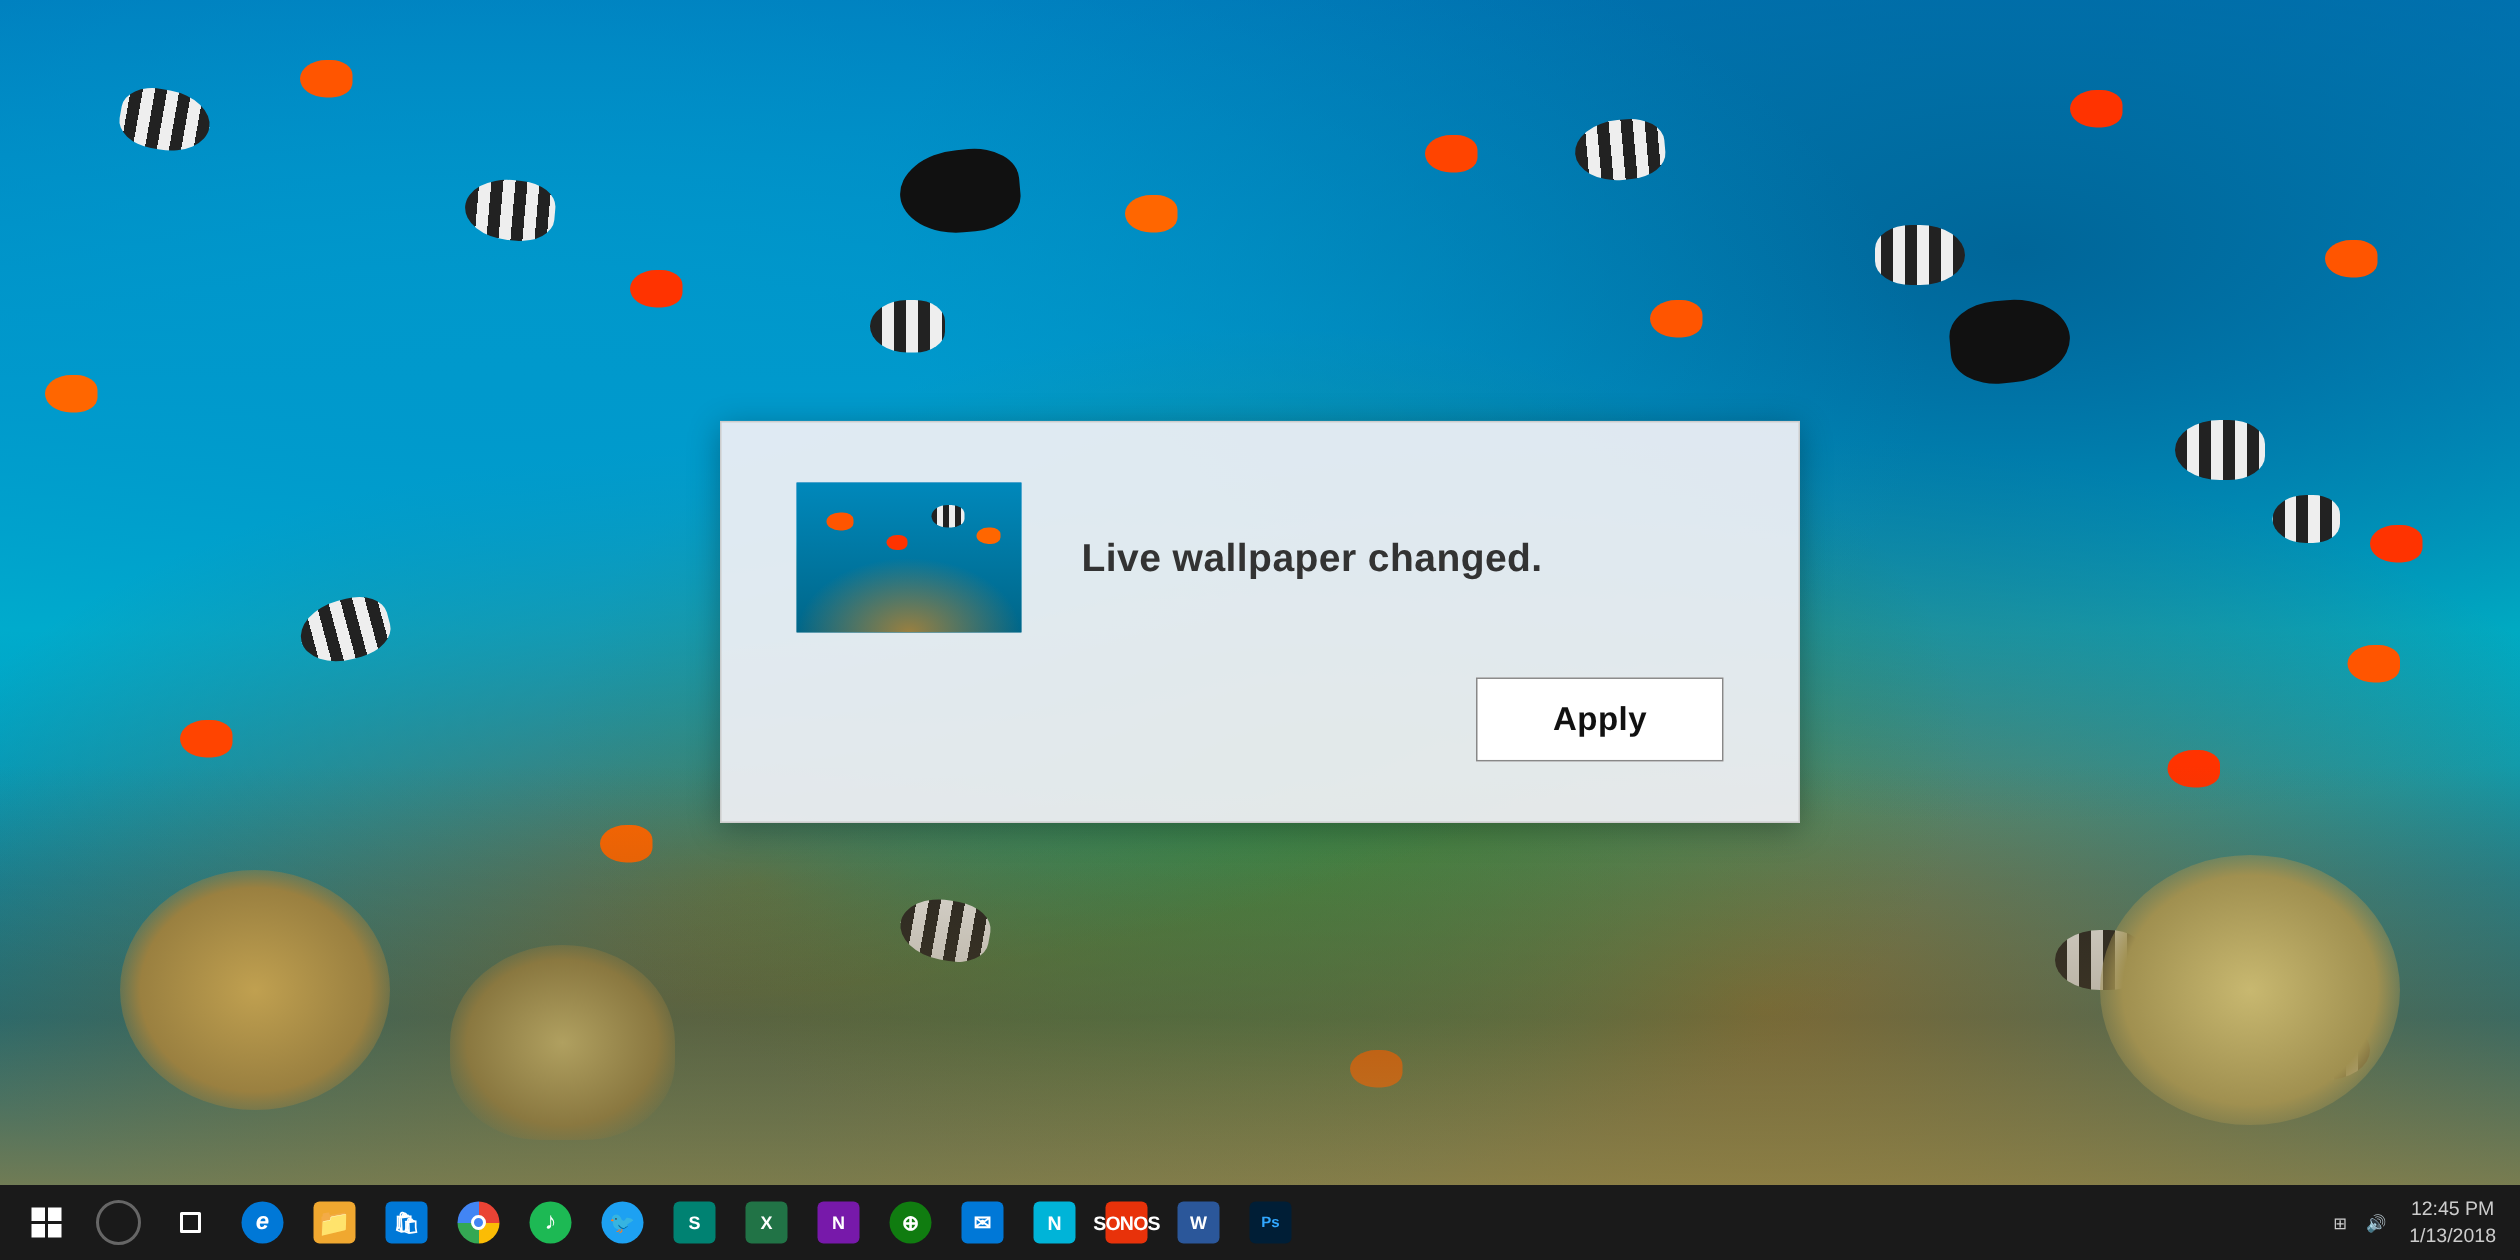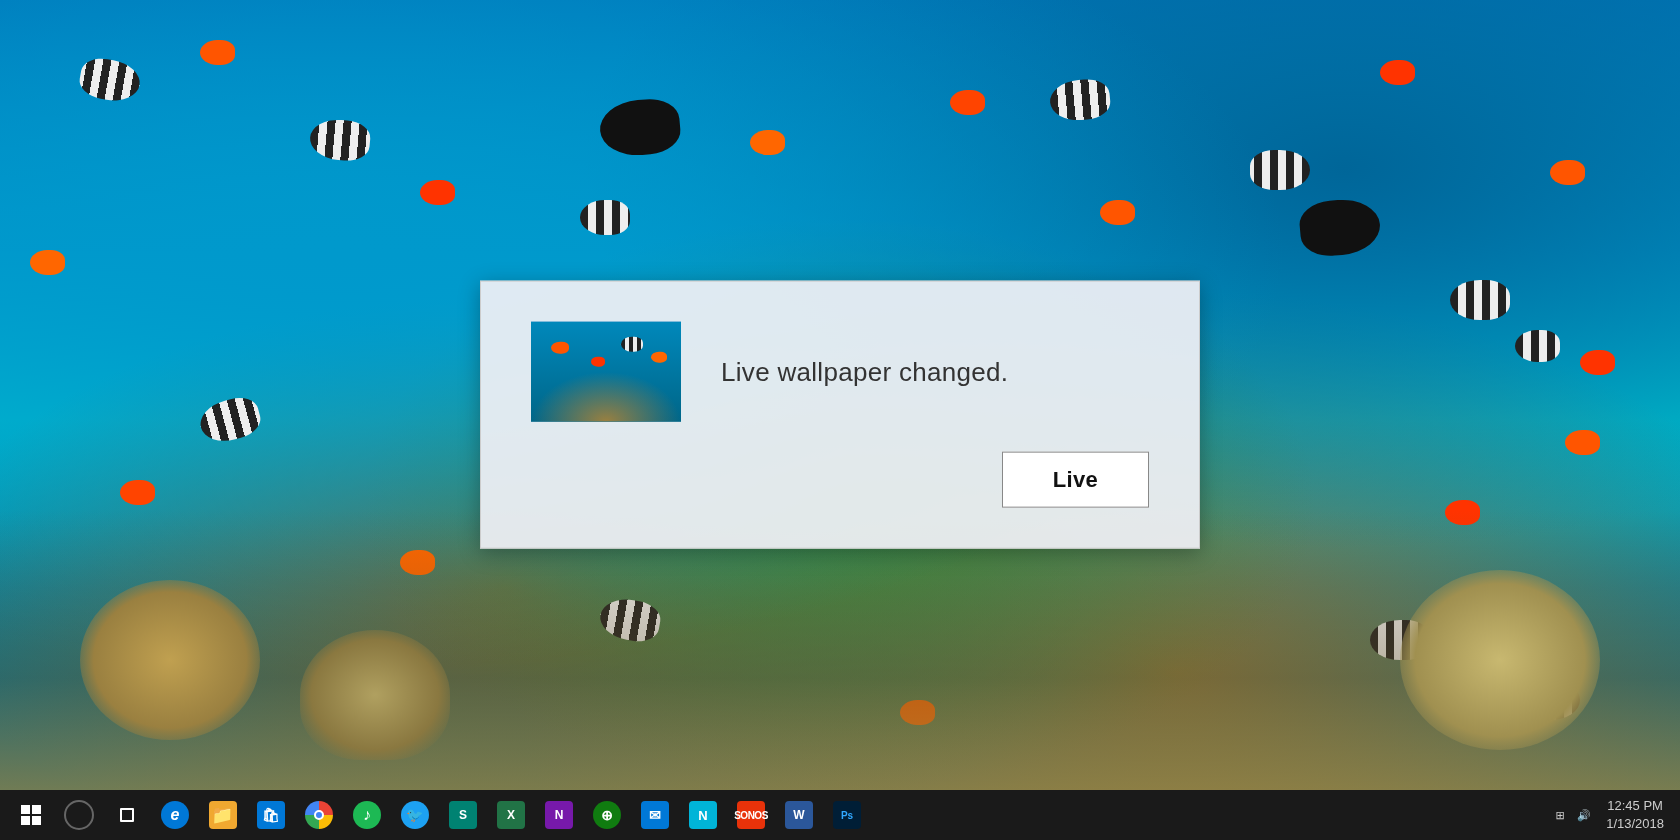--- a/index.html
+++ b/index.html
@@ -76,7 +76,7 @@
     .dialog-message {
       font-size: 26px;
       color: #333;
-      font-weight: 400;
+      font-weight: 700;
       letter-spacing: 0.3px;
     }
 

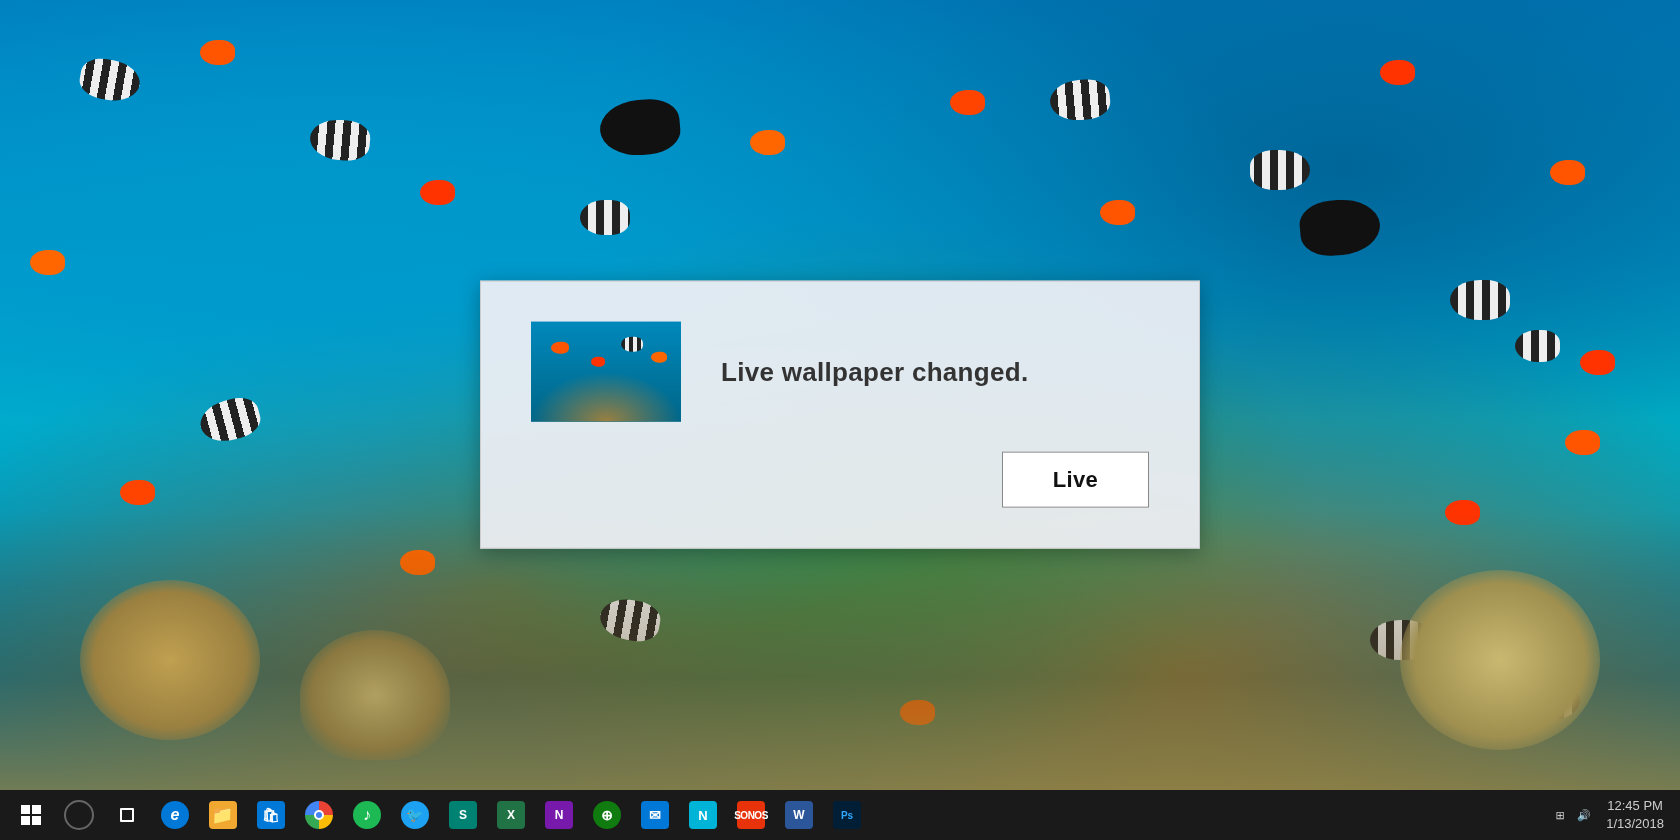--- a/index.html
+++ b/index.html
@@ -364,7 +364,7 @@
     <div class="dialog-message">Live wallpaper changed.</div>
   </div>
   <div class="dialog-buttons">
-    <button class="btn-apply">Live</button>
+    <button class="btn-apply">Apply</button>
   </div>
 </div>
 

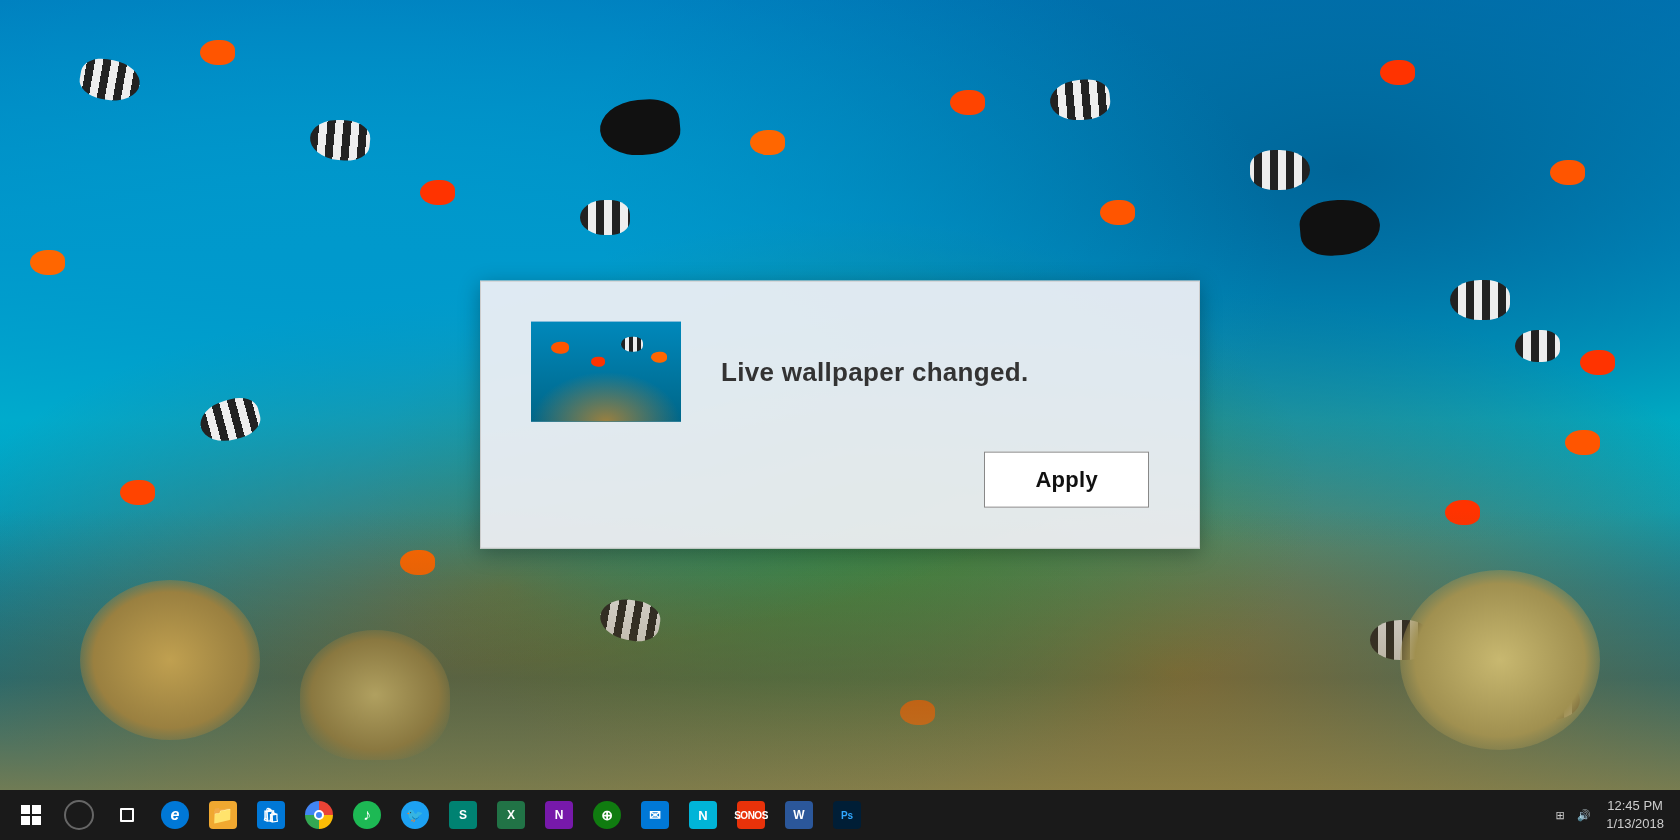--- a/index.html
+++ b/index.html
@@ -440,7 +440,7 @@
   </div>
 
   <div class="taskbar-item">
-    <div class="app-square" style="background:#e8320a; color:white; font-size:10px; font-weight:bold; letter-spacing:-0.5px;">SONOS</div>
+    <div class="app-square" style="background:#e8320a; color:white; font-size:13px; font-weight:bold; letter-spacing:-0.5px;">SONOS</div>
   </div>
 
   <div class="taskbar-item">

